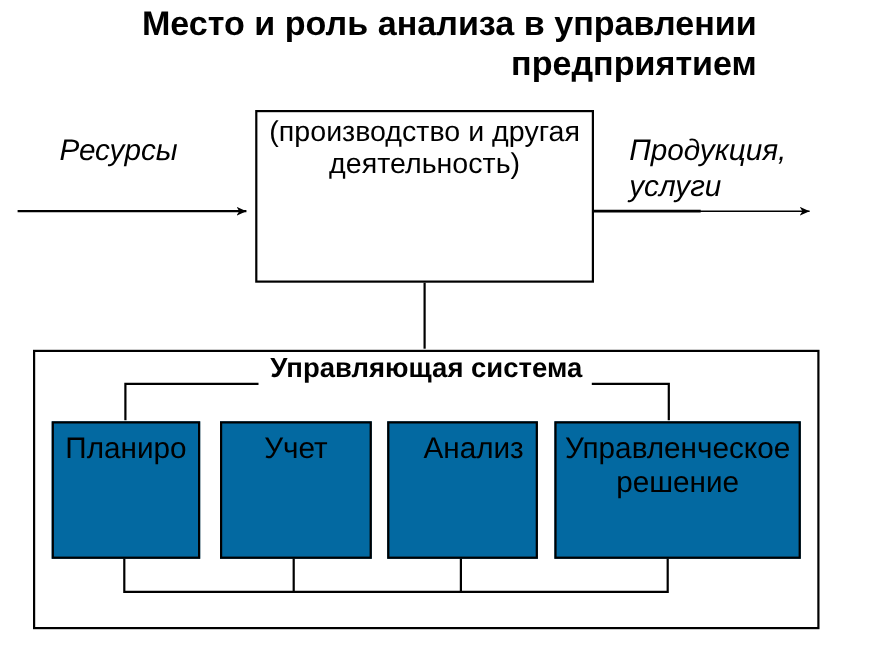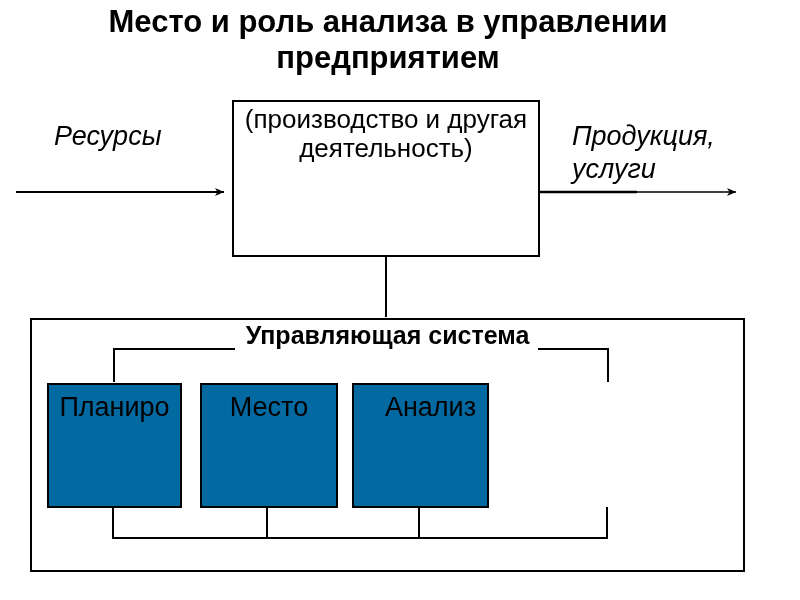--- a/index.html
+++ b/index.html
@@ -16,7 +16,7 @@
 
   .slide-title {
     left: 88px; top: 4px; width: 600px;
-    text-align: center;
+    text-align: right;
     font-size: 31px; font-weight: bold; line-height: 36px;
   }
 

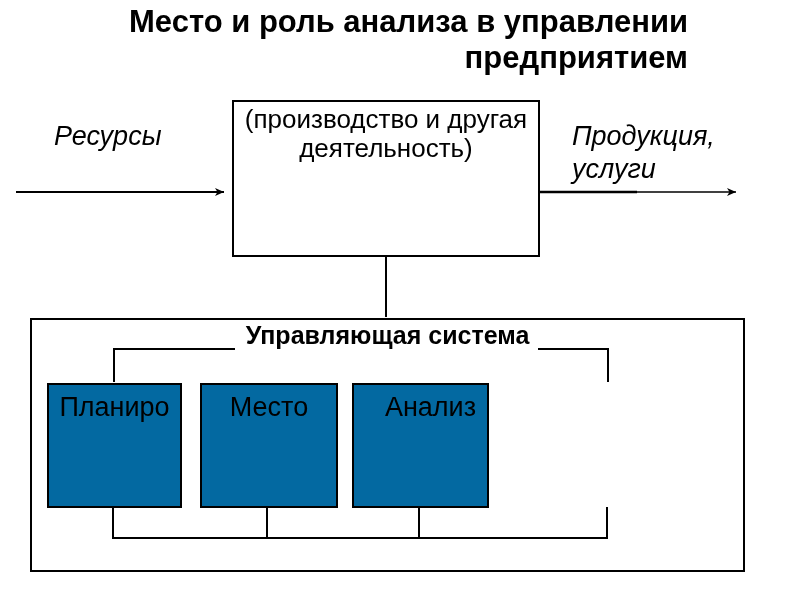--- a/index.html
+++ b/index.html
@@ -101,7 +101,7 @@
     <div>Планиро</div>
   </div>
   <div class="abs inner-box box-accounting">
-    <div>Место</div>
+    <div>Учет</div>
   </div>
   <div class="abs inner-box box-analysis">
     <div>Анализ</div>

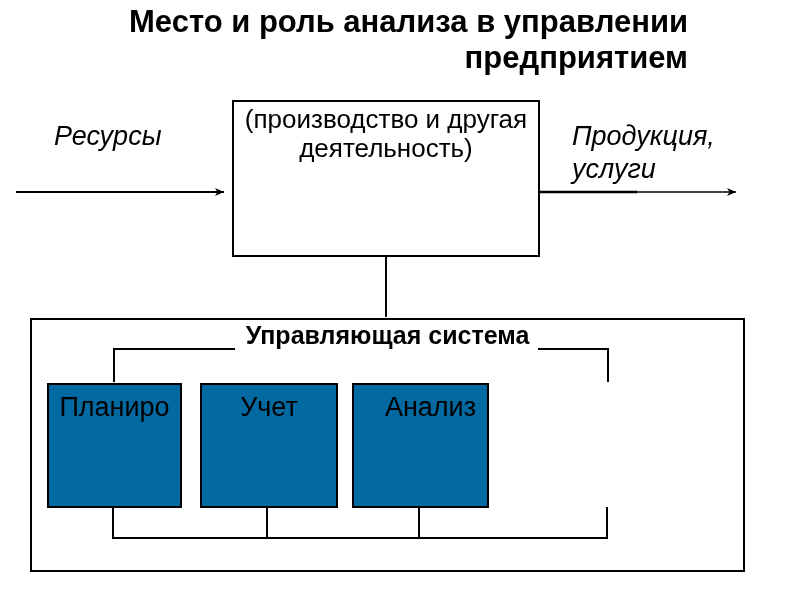--- a/index.html
+++ b/index.html
@@ -106,6 +106,9 @@
   <div class="abs inner-box box-analysis">
     <div>Анализ</div>
   </div>
+  <div class="abs inner-box box-decision">
+    <div>Управленческое решение</div>
+  </div>
 
 </div>
 

